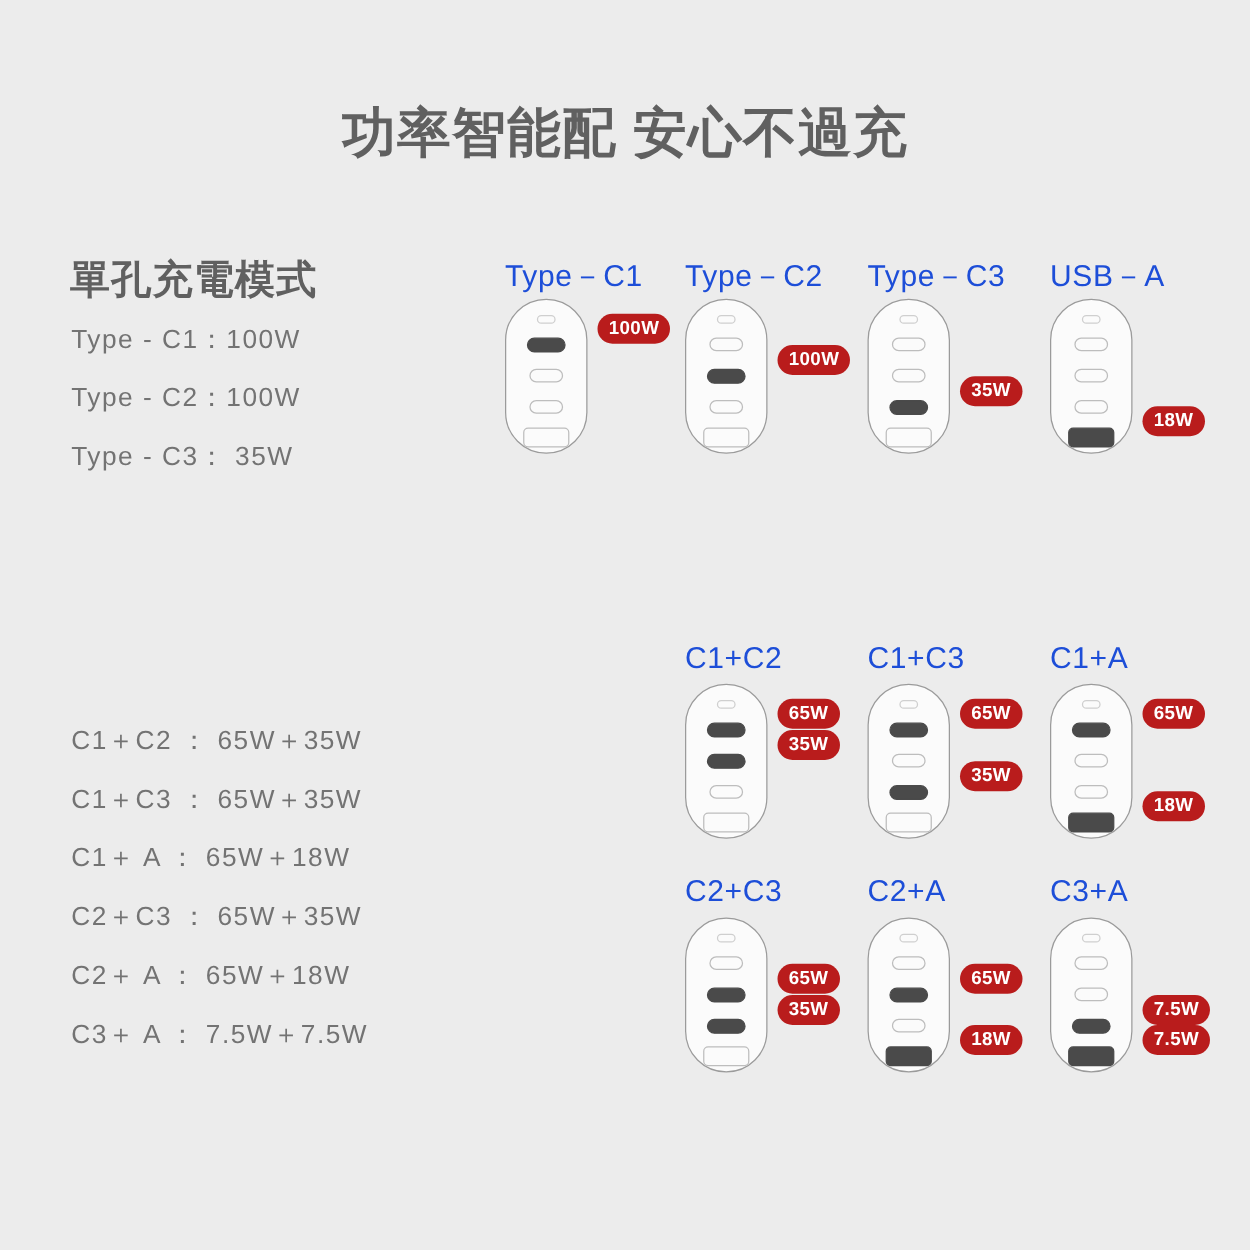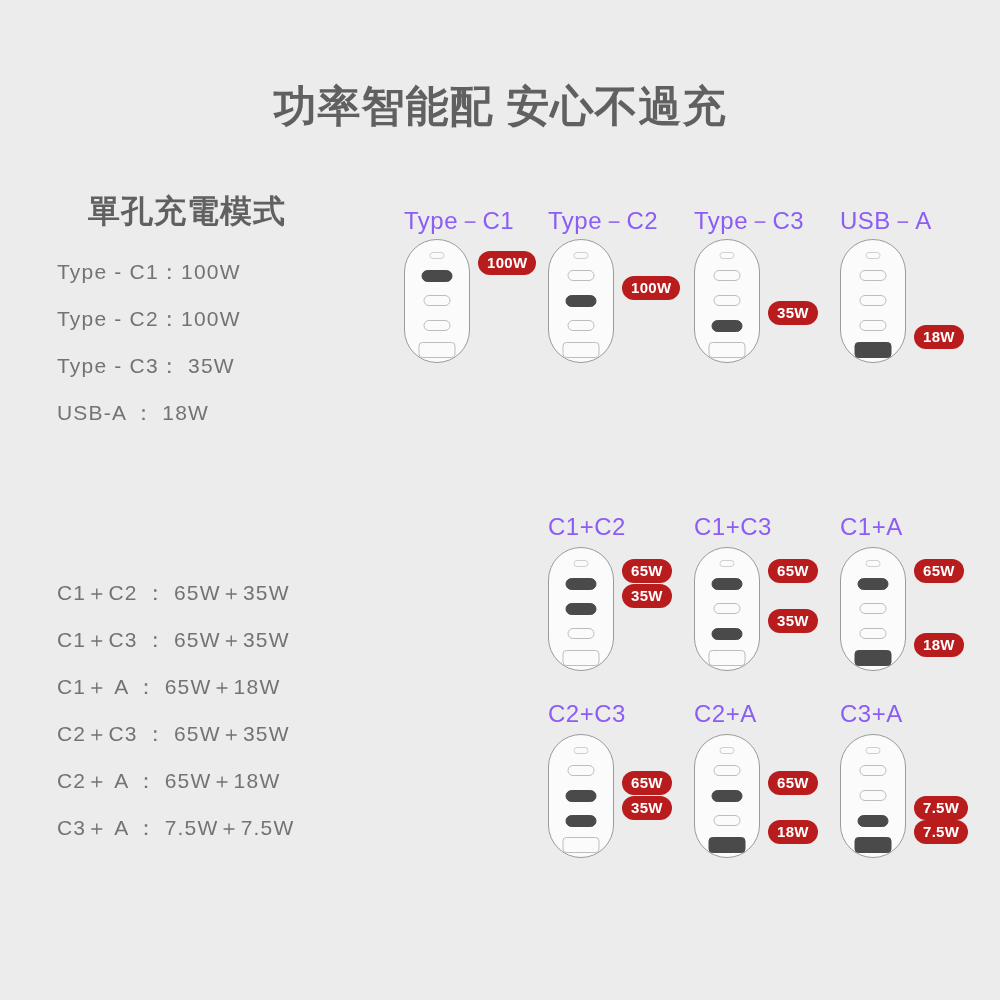--- a/index.html
+++ b/index.html
@@ -32,7 +32,7 @@
     white-space:nowrap;
     letter-spacing:1px;
   }
-  #head-single{left:56px;top:190px;margin-left:32px;}
+  #head-single{left:56px;top:202px;}
   #head-dual{left:56px;top:518px;}
 
   

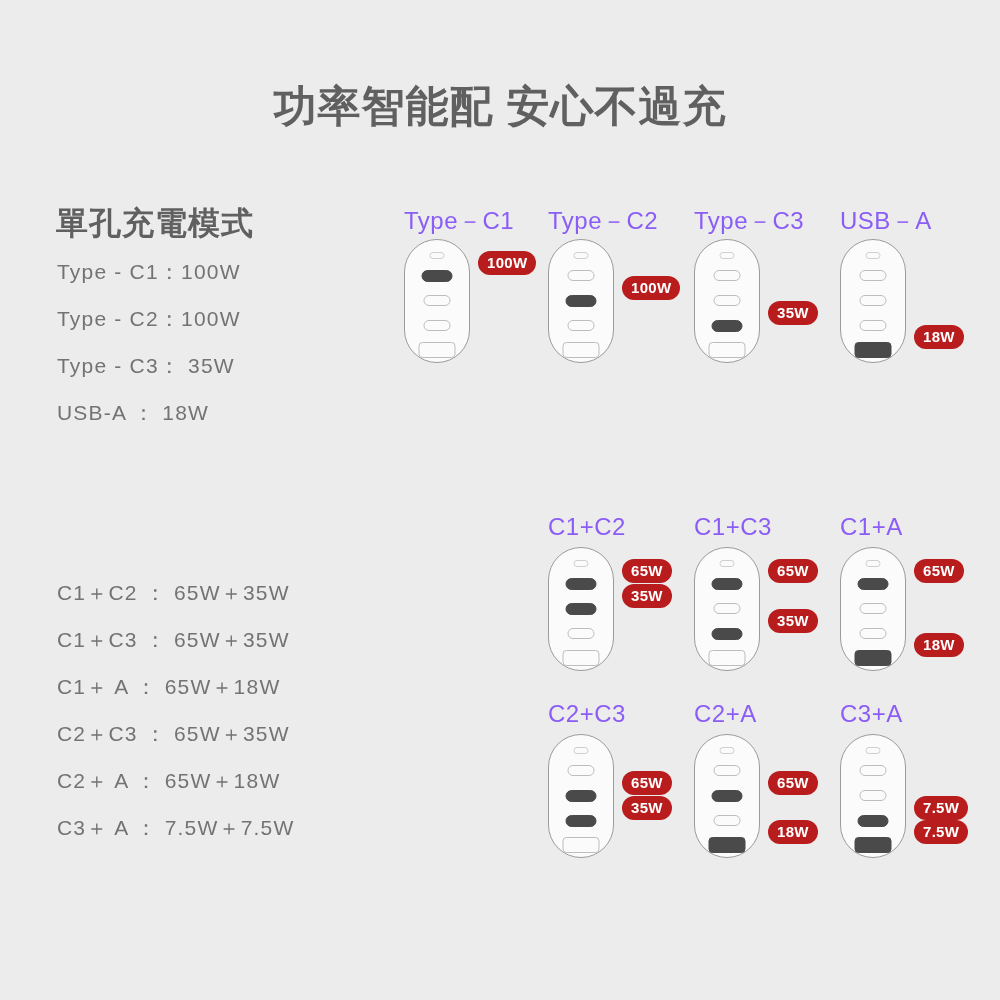--- a/index.html
+++ b/index.html
@@ -54,7 +54,7 @@
     position:absolute;
     top:0;left:0;
     font-size:24px;
-    color:#8b5cf6;
+    color:#1d4ed8;
     white-space:nowrap;
     letter-spacing:0.5px;
   }

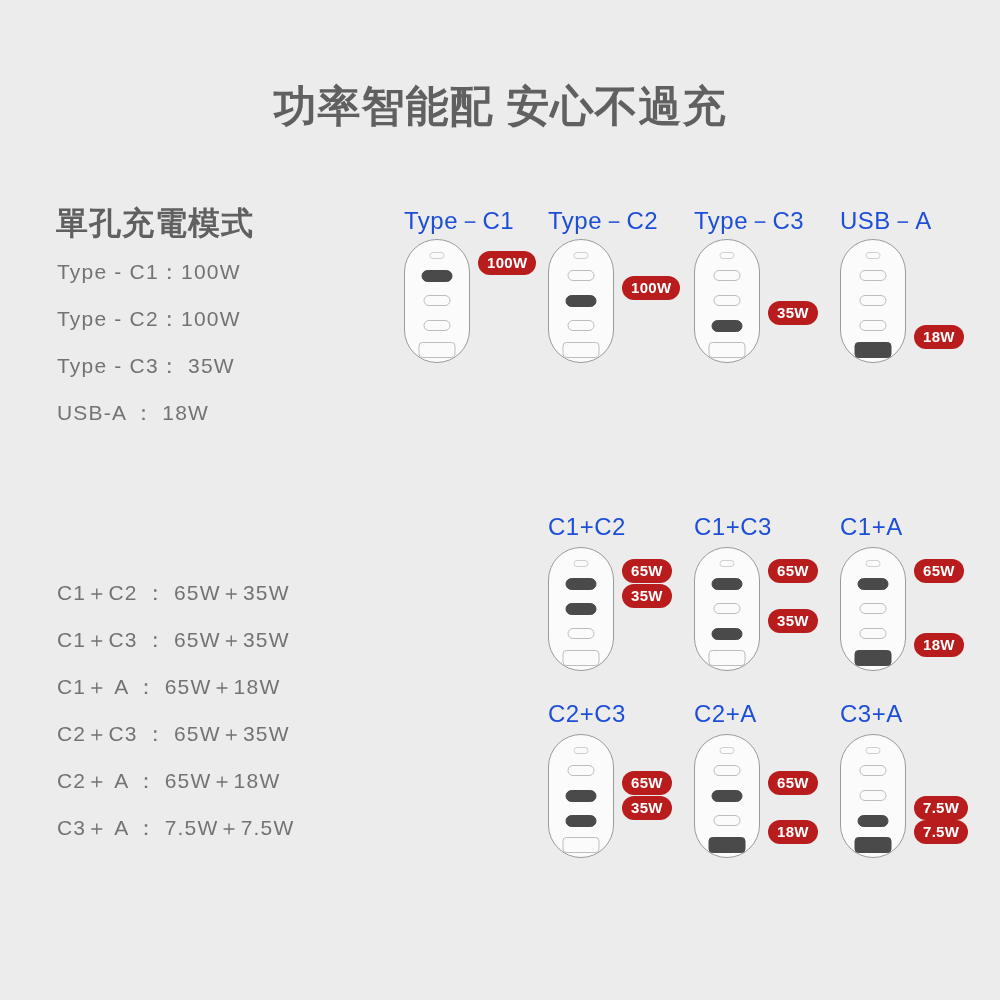--- a/index.html
+++ b/index.html
@@ -138,7 +138,6 @@
     <div class="spec-row">Type - C1：100W</div>
     <div class="spec-row">Type - C2：100W</div>
     <div class="spec-row">Type - C3： 35W</div>
-    <div class="spec-row">USB-A ： 18W</div>
   </div>
 
   <div id="single-devices">

